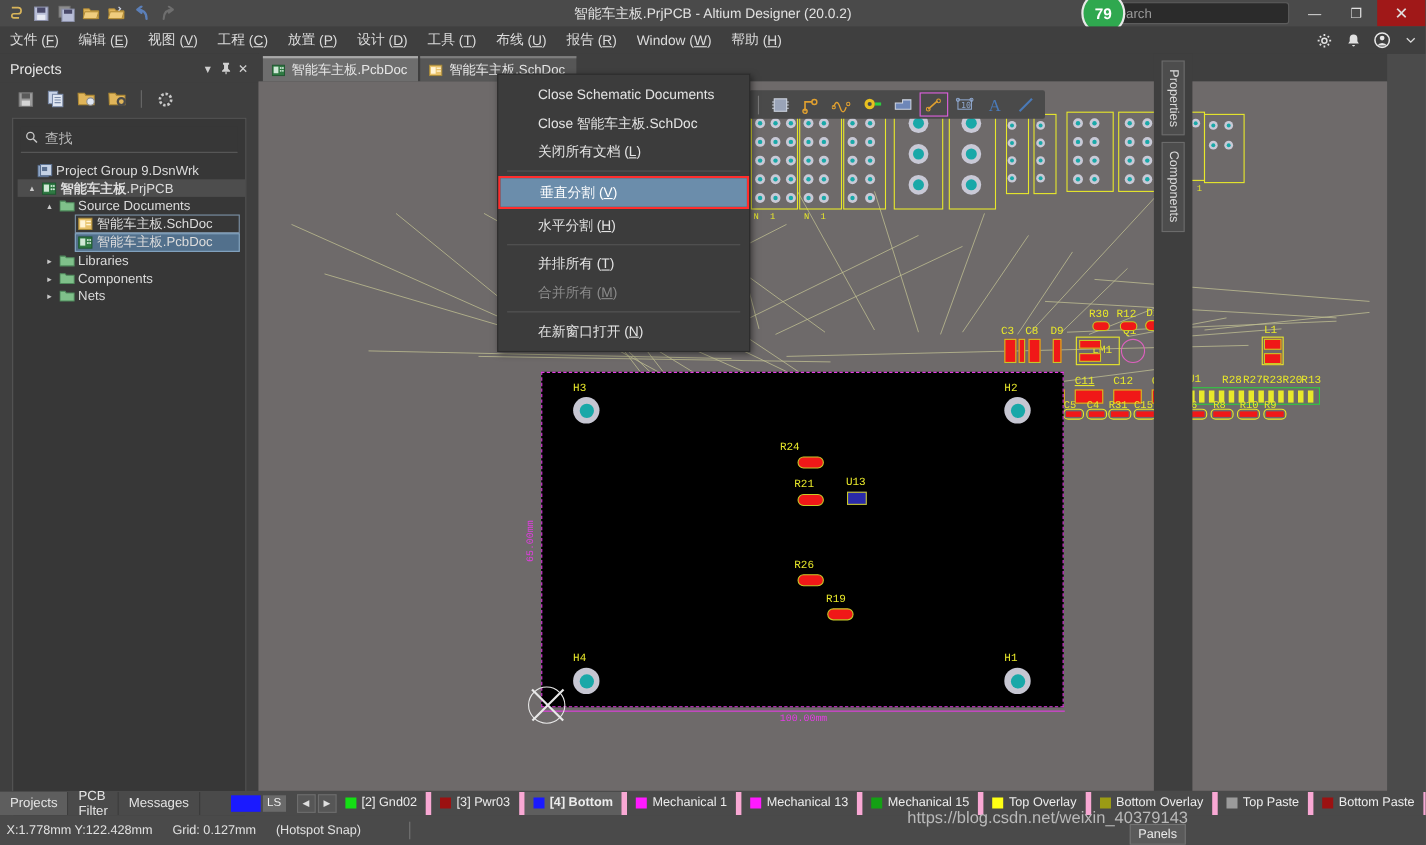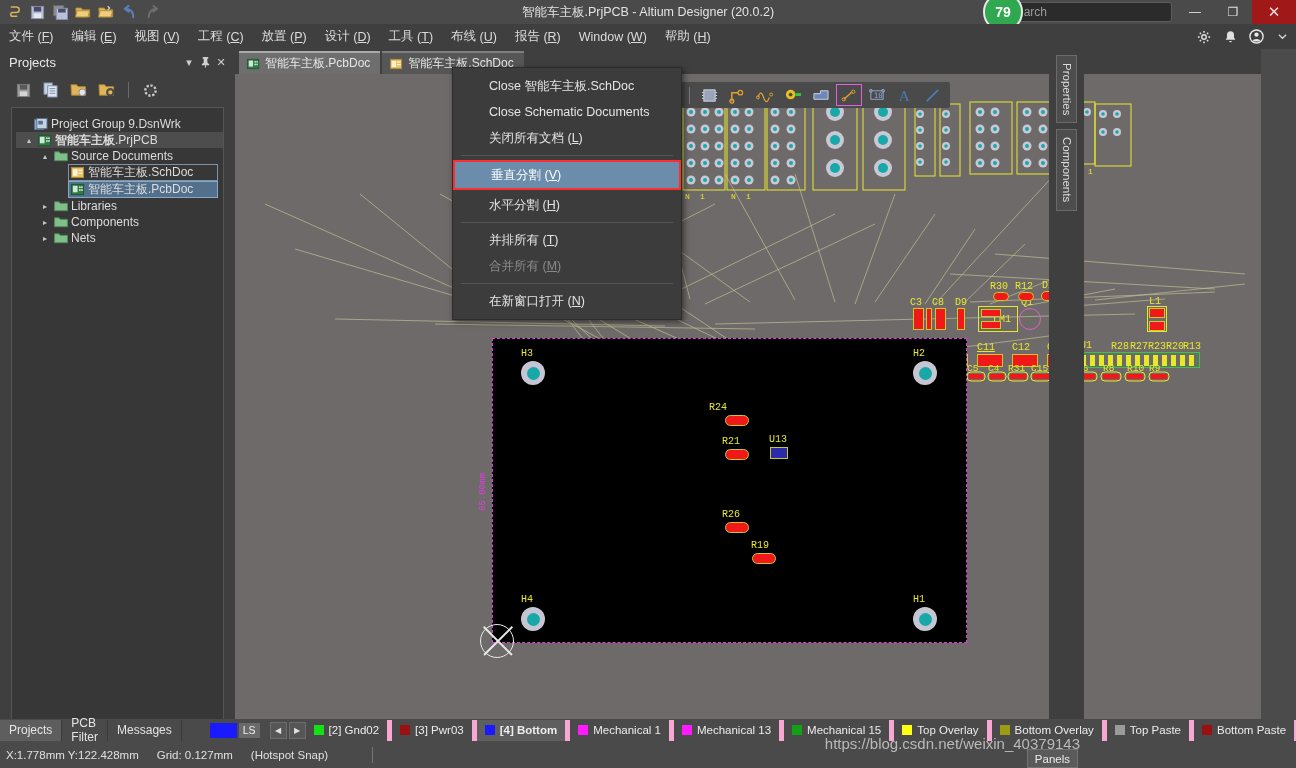--- a/index.html
+++ b/index.html
@@ -1059,8 +1059,8 @@
   </div>
 
   <div class="ctxmenu">
+    <div class="ctxitem">Close Schematic Documents</div>
     <div class="ctxitem">Close 智能车主板.SchDoc</div>
-    <div class="ctxitem">Close Schematic Documents</div>
     <div class="ctxitem"><span>关闭所有文档</span>&nbsp;(<span class="key">L</span>)</div>
     <div class="ctxsep"></div>
     <div class="hlwrap">

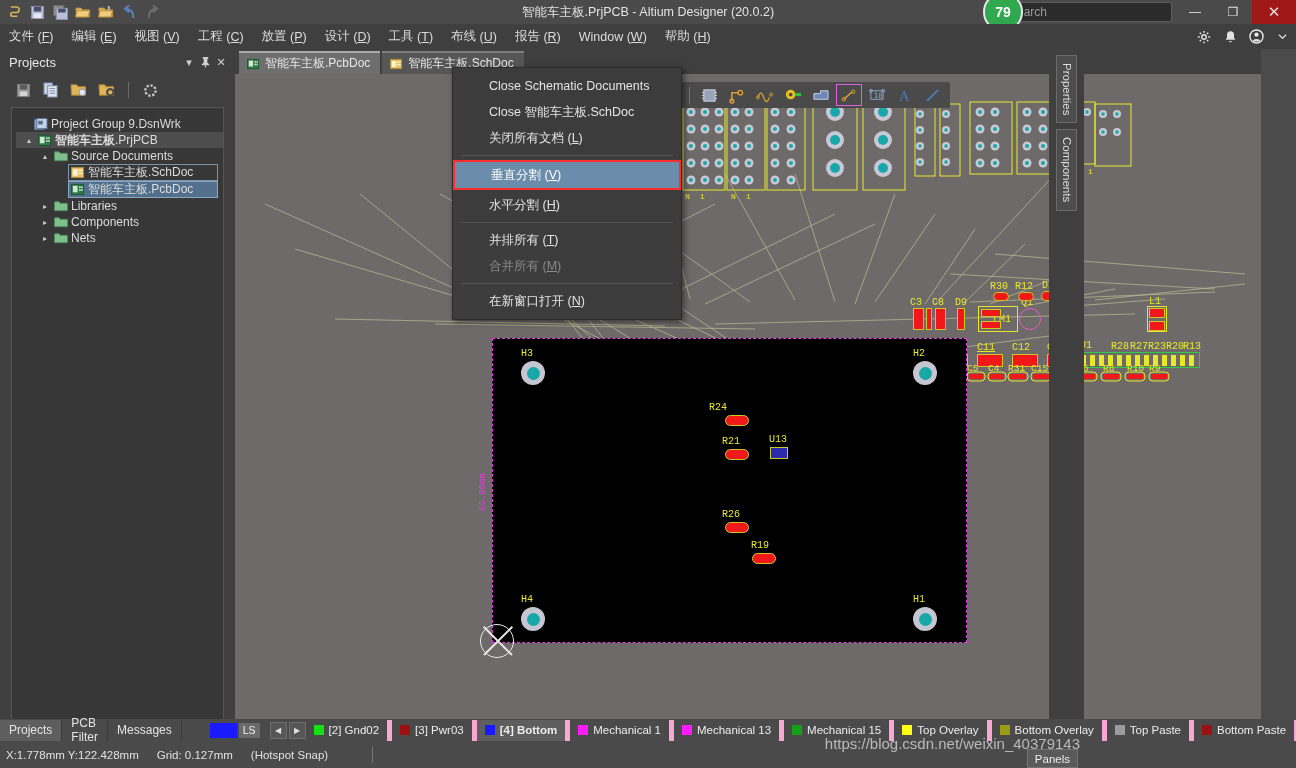--- a/index.html
+++ b/index.html
@@ -411,6 +411,15 @@
     </div>
 
     <div class="tree-wrap">
+      <div class="searchrow">
+        <span>
+          <svg width="12" height="12" viewBox="0 0 13 13">
+              <circle cx="5" cy="5" r="3.6" fill="none" stroke="#c8c8c8" stroke-width="1.3"></circle>
+              <line x1="7.8" y1="7.8" x2="11.5" y2="11.5" stroke="#c8c8c8" stroke-width="1.5"></line>
+            </svg>
+        </span>
+        <span class="search-ph">查找</span>
+      </div>
 
       <div class="tree">
 

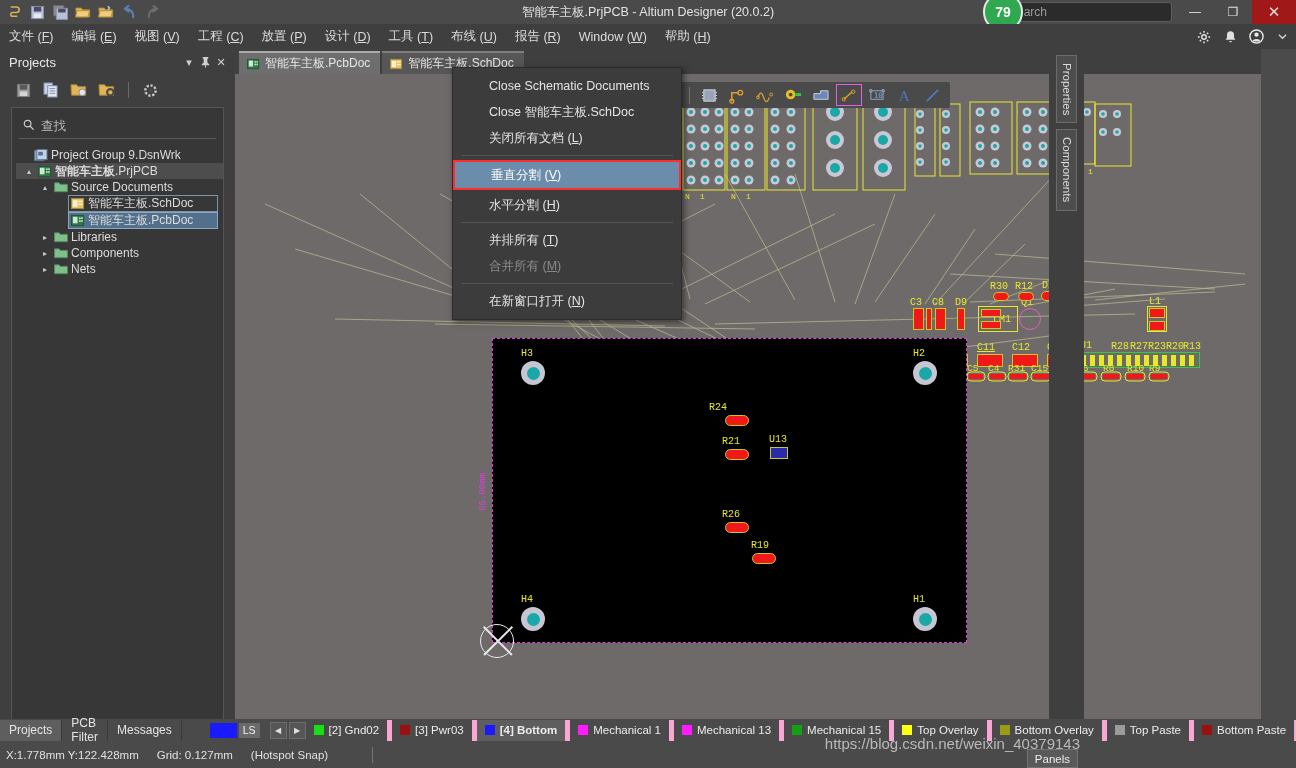--- a/index.html
+++ b/index.html
@@ -1054,6 +1054,7 @@
         <div class="res-lbl" style="left:276px; top:95px;">U13</div>
       </div>
 
+      <div class="dim-h">100.00mm</div>
       <div class="dim-v">
           <span>65.00mm</span>
         </div>

